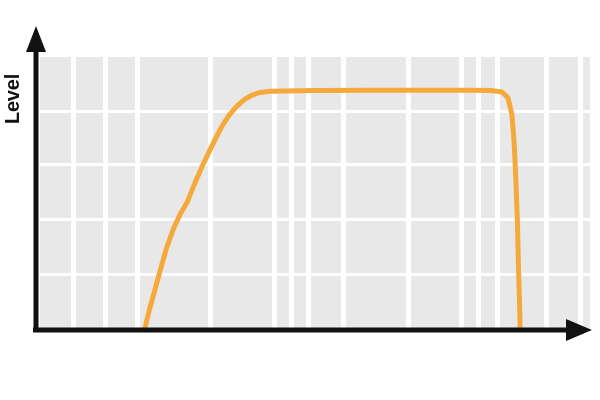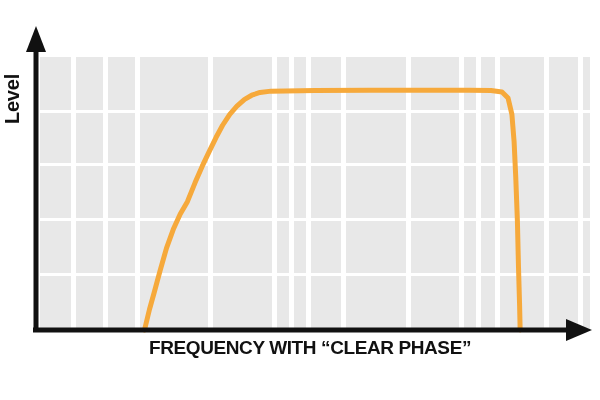--- a/index.html
+++ b/index.html
@@ -182,7 +182,6 @@
 
   <div id="y-axis-label">Level</div>
 
-  <div id="x-axis-label">FREQUENCY WITH “CLEAR PHASE”</div>
 
 </div>
 

